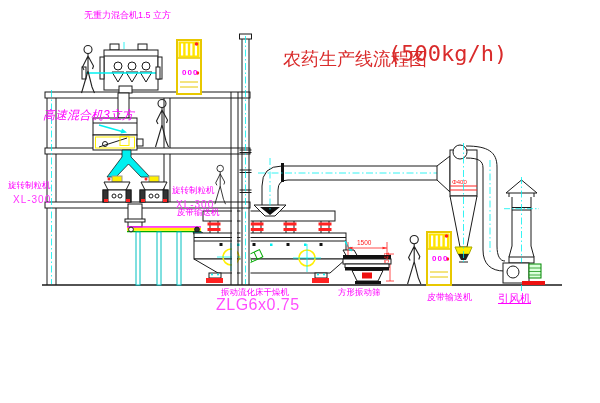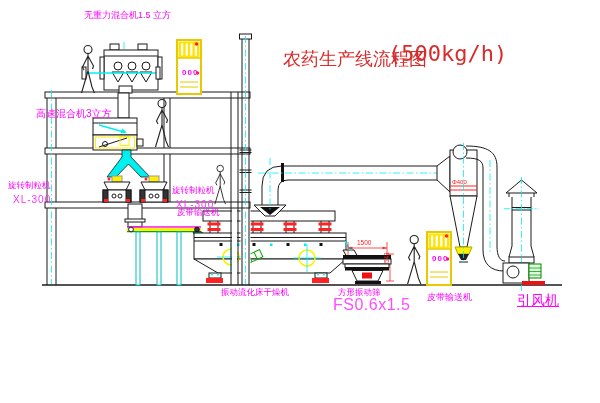--- a/index.html
+++ b/index.html
@@ -327,7 +327,7 @@
 </svg>
 
 <div class="lbl mag" style="left:84px;top:11px;font-size:9px;">无重力混合机1.5 立方</div>
-<div class="lbl mag" style="left:36px;top:109px;font-size:10px;">高速混合机3立方</div>
+<div class="lbl mag" style="left:43px;top:109px;font-size:12px;font-style:italic;">高速混合机3立方</div>
 <div class="lbl model" style="left:13px;top:155px;">XL-300</div>
 <div class="lbl mag" style="left:8px;top:181px;font-size:8.5px;">旋转制粒机</div>
 <div class="lbl model" style="left:176px;top:160px;">XL-300</div>

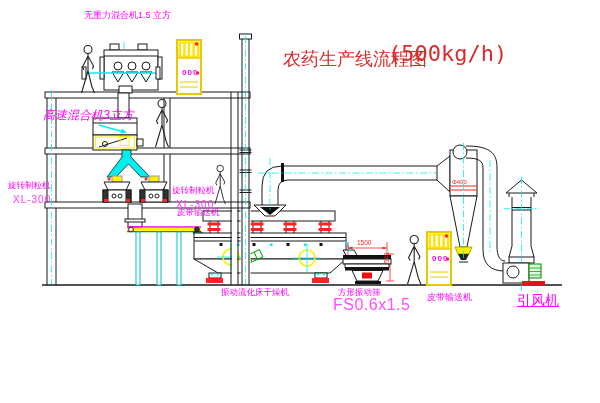--- a/index.html
+++ b/index.html
@@ -338,6 +338,7 @@
 <div class="lbl red" style="left:388px;top:43px;font-size:22px;font-family:'DejaVu Sans Mono',monospace;">(500kg/h)</div>
 
 <div class="lbl mag" style="left:221px;top:288px;font-size:8.5px;">振动流化床干燥机</div>
+<div class="lbl pink" style="left:216px;top:297px;font-size:16px;">ZLG6x0.75</div>
 <div class="lbl mag" style="left:338px;top:288px;font-size:8.5px;">方形振动筛</div>
 <div class="lbl pink" style="left:333px;top:297px;font-size:16px;">FS0.6x1.5</div>
 <div class="lbl mag" style="left:427px;top:293px;font-size:9px;">皮带输送机</div>

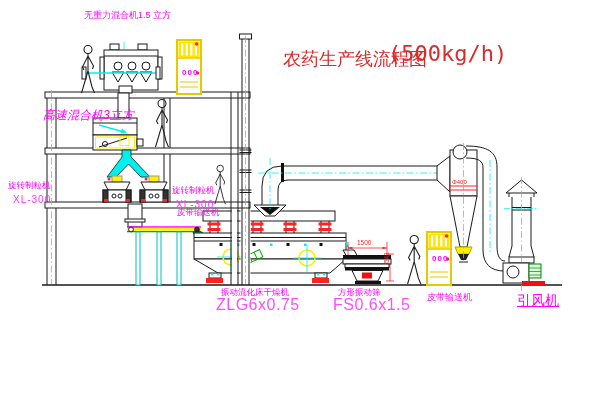--- a/index.html
+++ b/index.html
@@ -340,7 +340,6 @@
 <div class="lbl mag" style="left:221px;top:288px;font-size:8.5px;">振动流化床干燥机</div>
 <div class="lbl pink" style="left:216px;top:297px;font-size:16px;">ZLG6x0.75</div>
 <div class="lbl mag" style="left:338px;top:288px;font-size:8.5px;">方形振动筛</div>
-<div class="lbl pink" style="left:333px;top:297px;font-size:16px;">FS0.6x1.5</div>
 <div class="lbl mag" style="left:427px;top:293px;font-size:9px;">皮带输送机</div>
 <div class="lbl mag" style="left:517px;top:293px;font-size:14px;text-decoration:underline;">引风机</div>
 

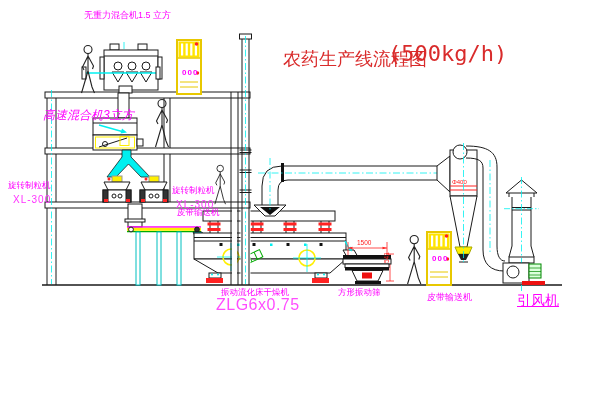--- a/index.html
+++ b/index.html
@@ -341,7 +341,7 @@
 <div class="lbl pink" style="left:216px;top:297px;font-size:16px;">ZLG6x0.75</div>
 <div class="lbl mag" style="left:338px;top:288px;font-size:8.5px;">方形振动筛</div>
 <div class="lbl mag" style="left:427px;top:293px;font-size:9px;">皮带输送机</div>
-<div class="lbl mag" style="left:517px;top:293px;font-size:14px;text-decoration:underline;">引风机</div>
+<div class="lbl mag" style="left:498px;top:293px;font-size:11px;text-decoration:underline;">引风机</div>
 
 <div class="lbl dim" style="left:357px;top:240px;font-size:6.5px;">1500</div>
 <div class="lbl dim" style="left:384px;top:263px;font-size:6.5px;transform:rotate(-90deg);transform-origin:left top;">541</div>

